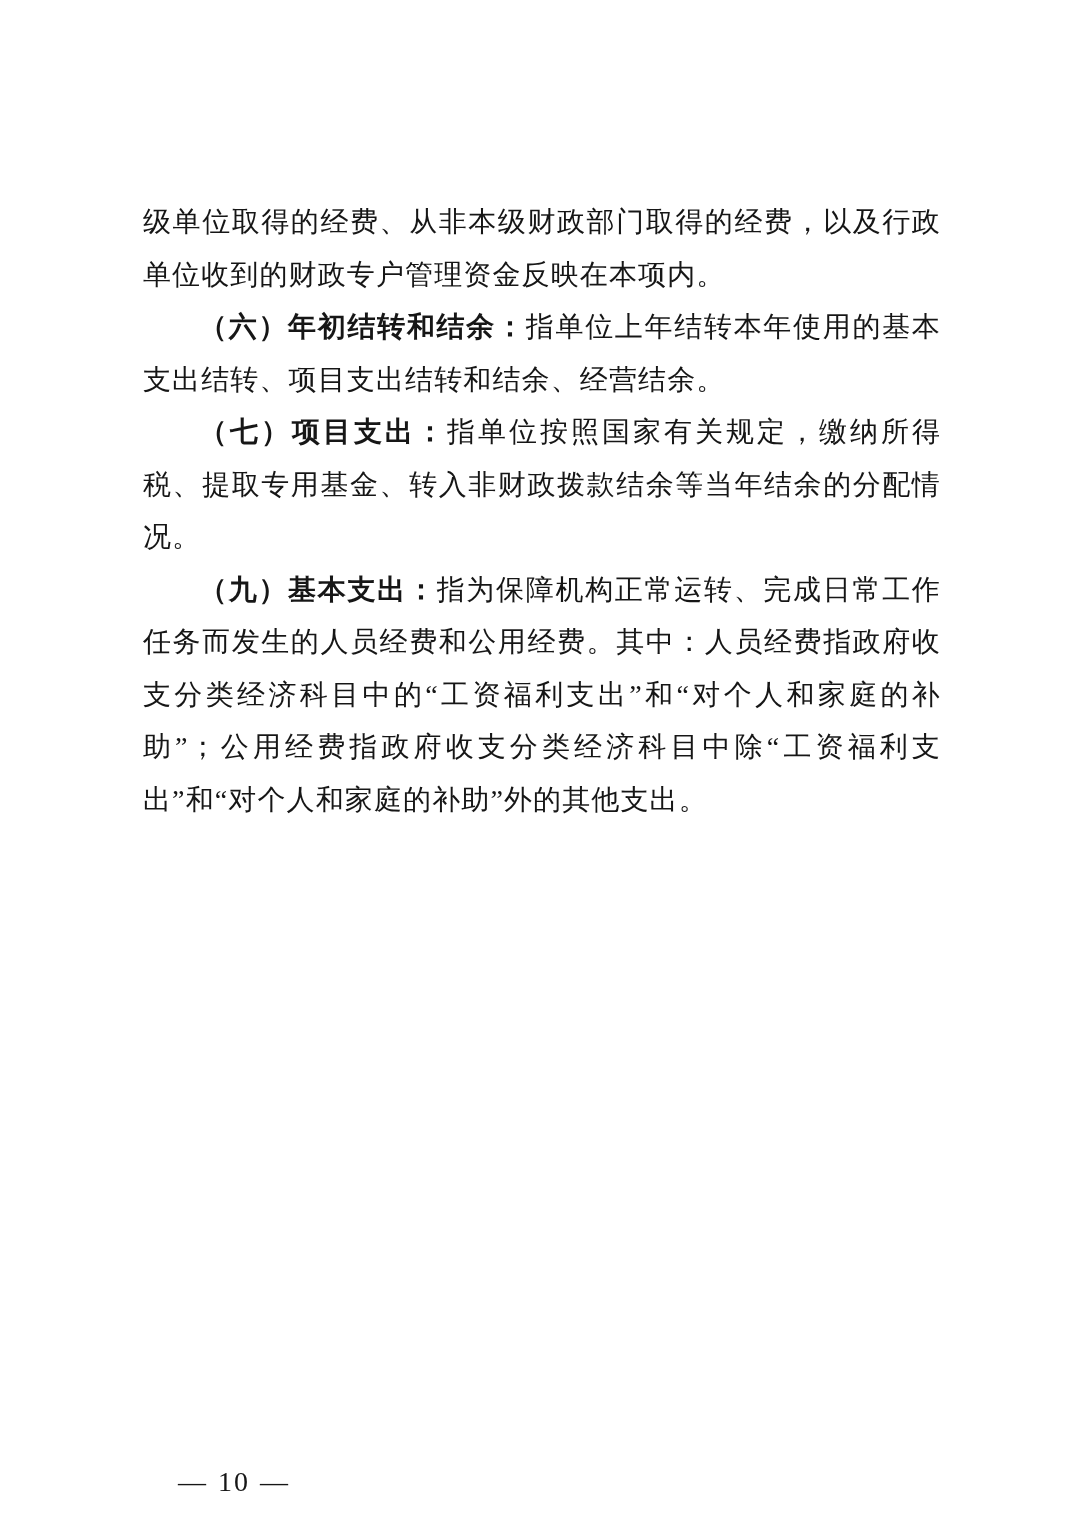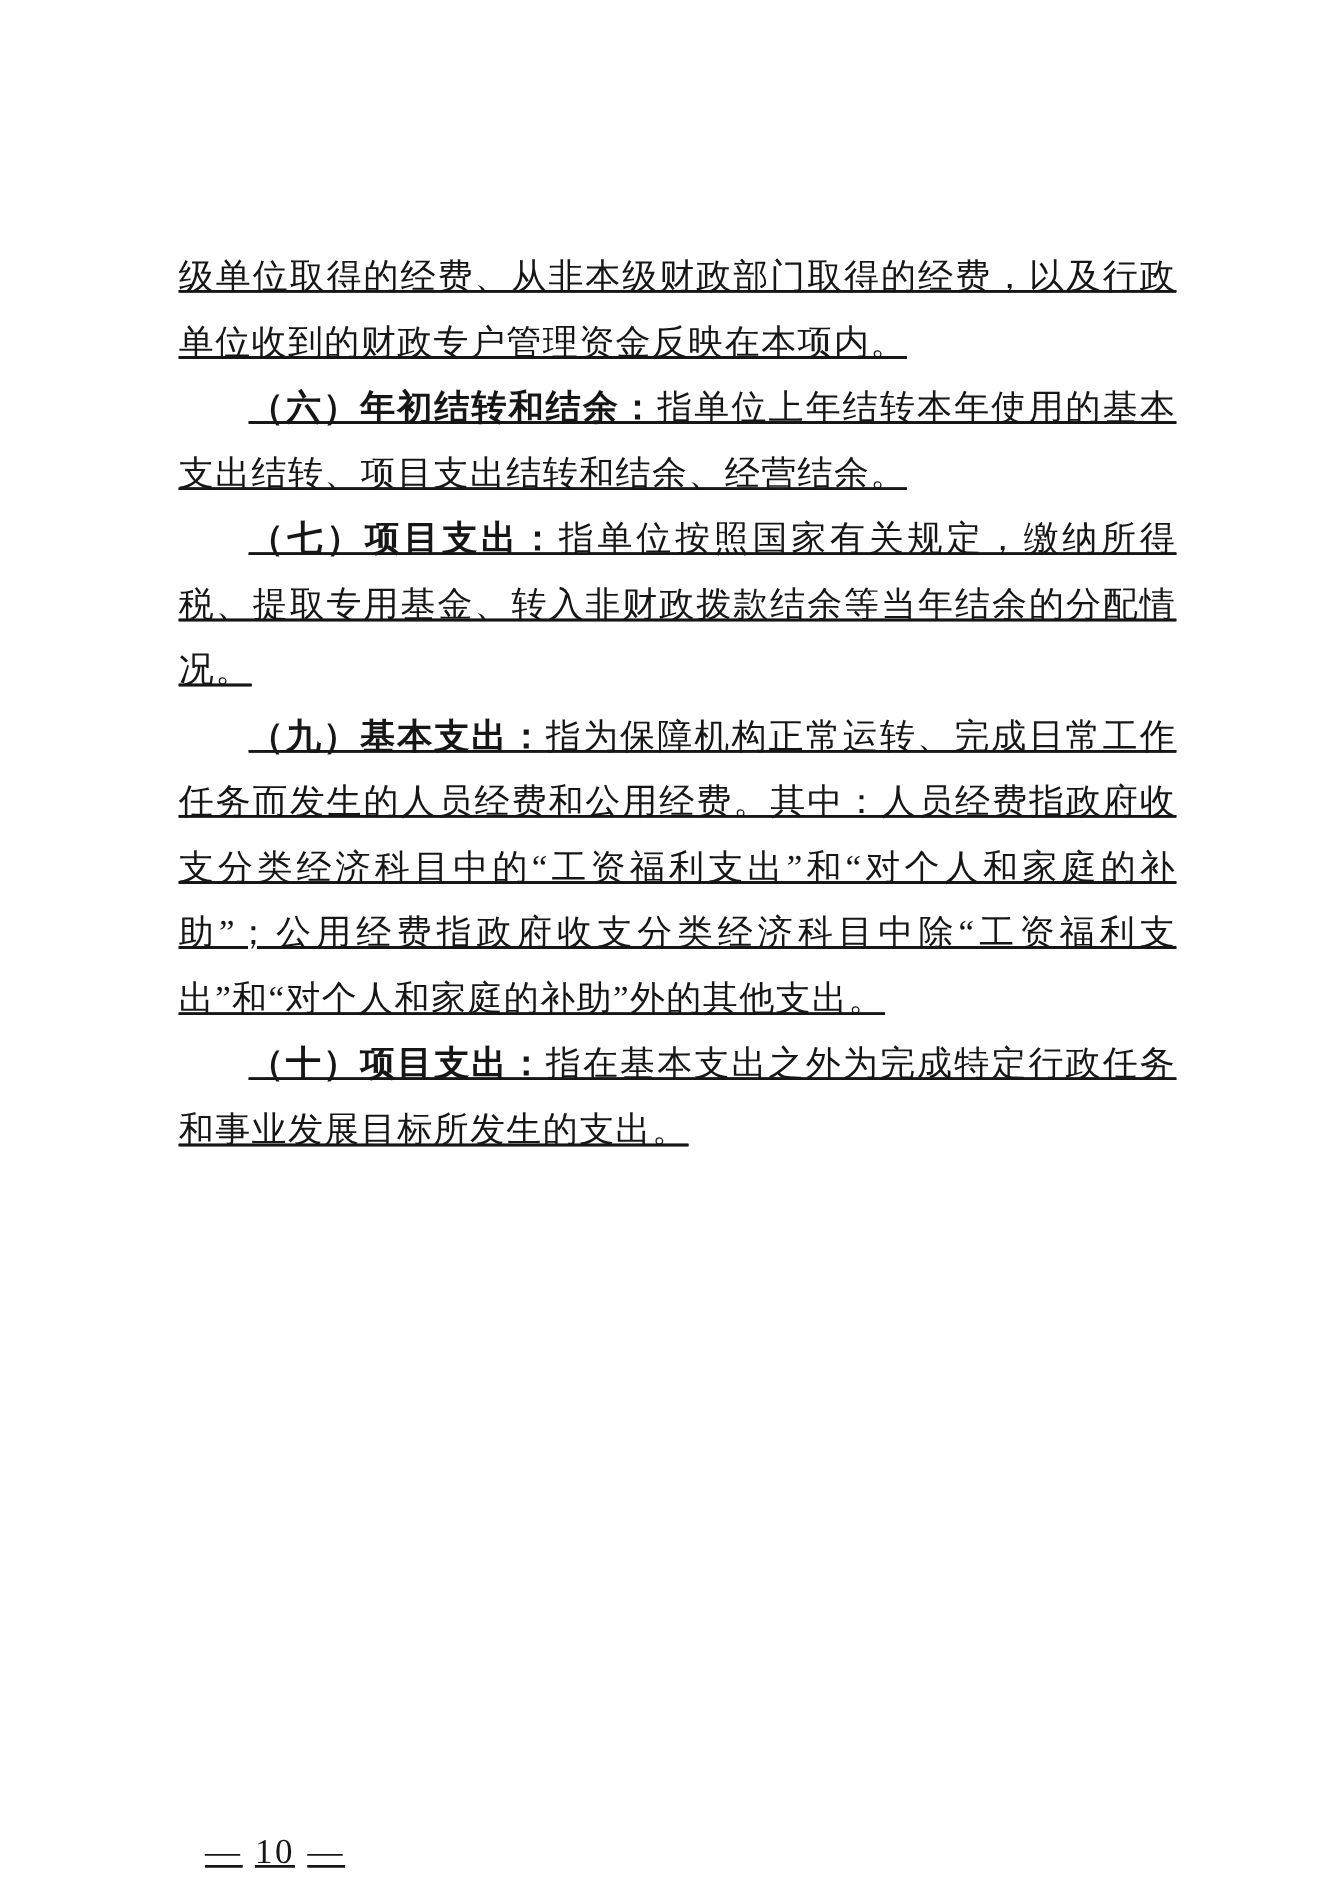--- a/index.html
+++ b/index.html
@@ -2,7 +2,7 @@
 <html><head>
 <meta charset="utf-8">
 <style>
-  * { margin: 0; padding: 0; box-sizing: border-box; text-decoration: underline; }
+  * { margin: 0; padding: 0; box-sizing: border-box; }
   html, body {
     width: 1074px;
     background: #ffffff;

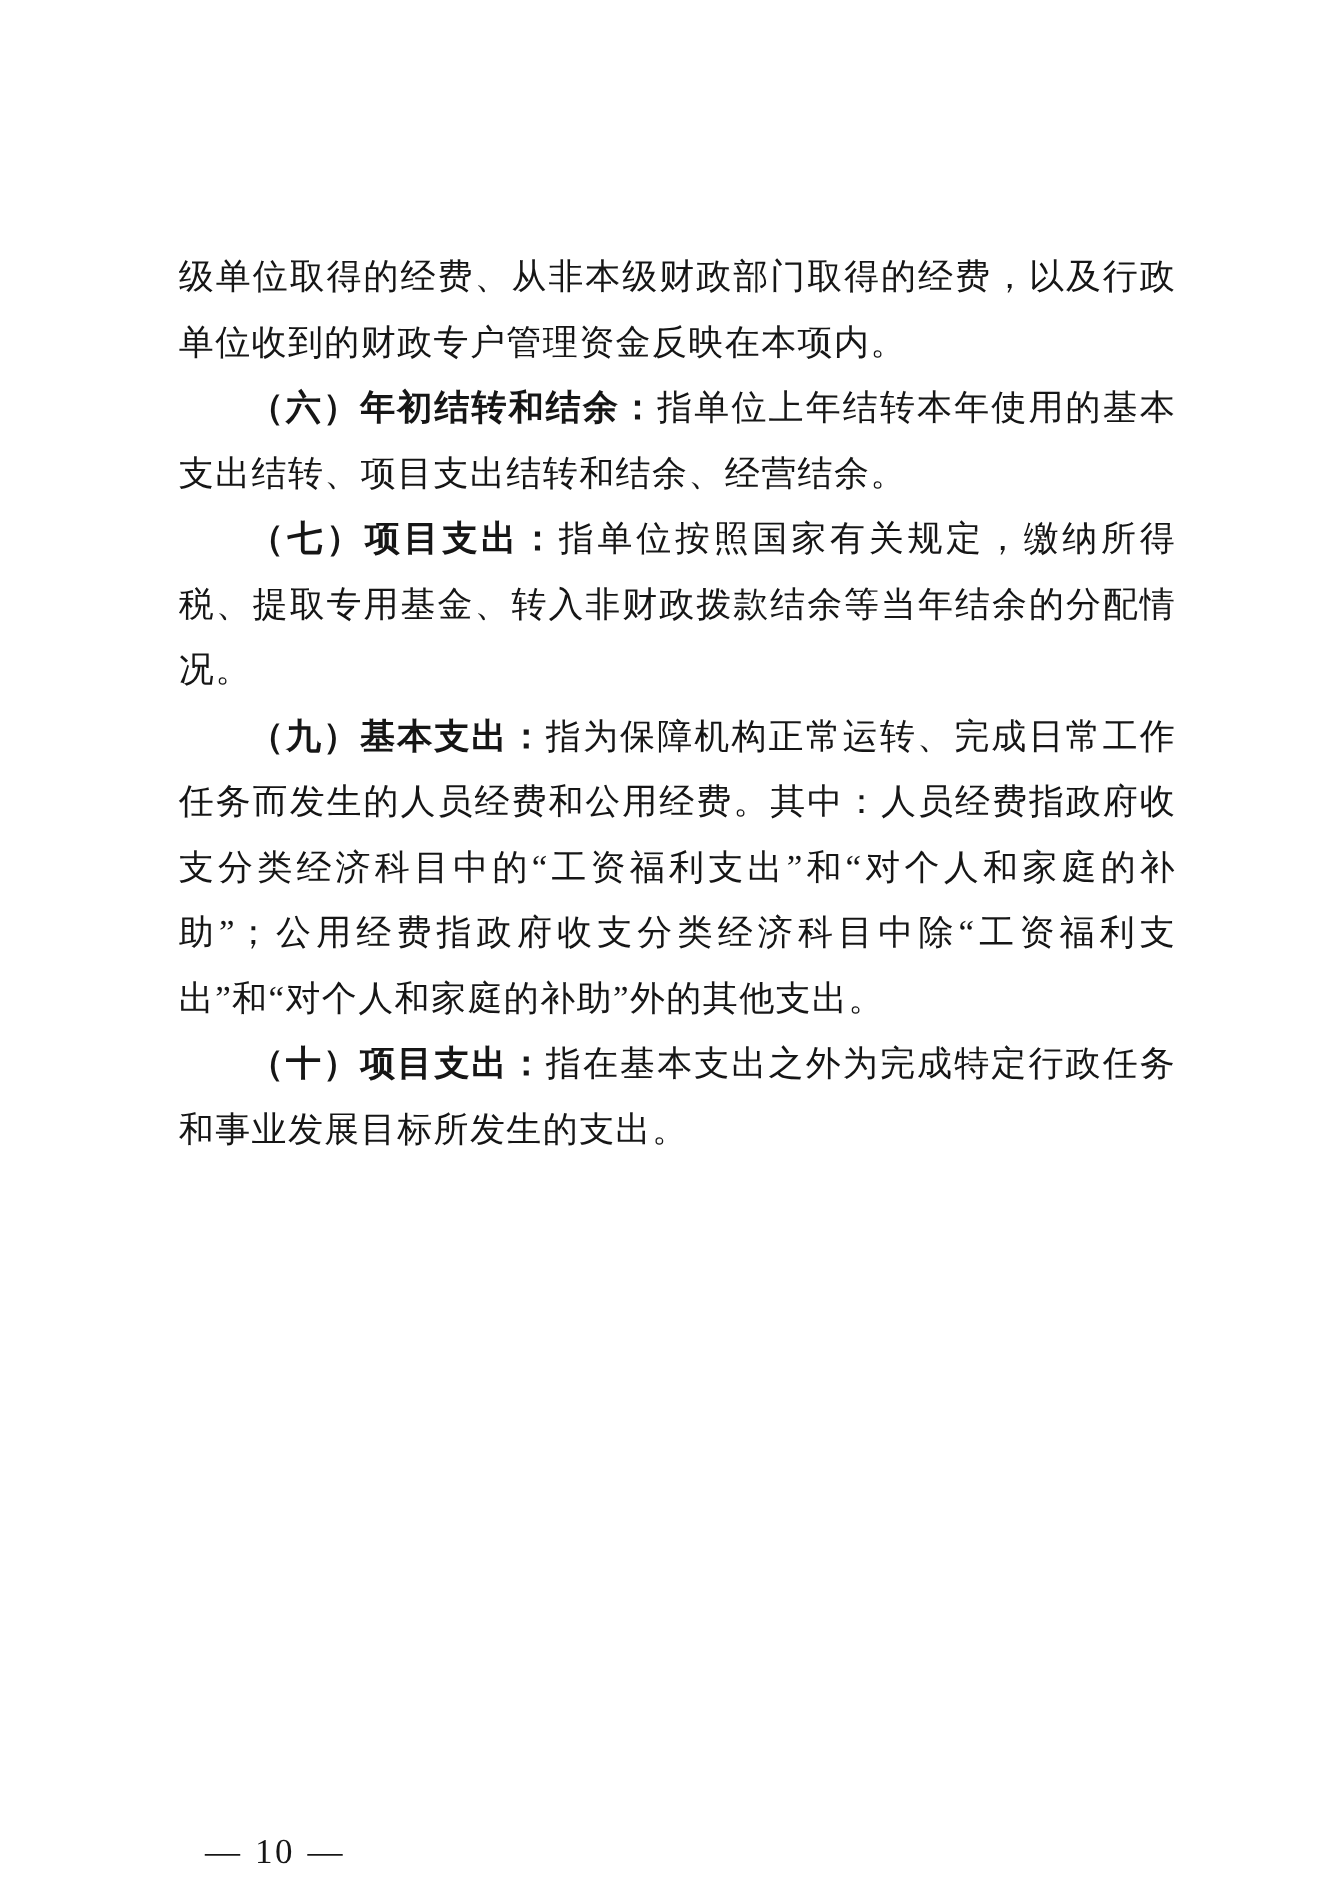--- a/index.html
+++ b/index.html
@@ -58,7 +58,6 @@
 
     <p class="para"><span class="lead">（九）基本支出：</span><span>指为保障机构正常运转、完成日常工作任务而发生的人员经费和公用经费。其中：人员经费指政府收支分类经济科目中的“工资福利支出”和“对个人和家庭的补助”；公用经费指政府收支分类经济科目中除“工资福利支出”和“对个人和家庭的补助”外的其他支出。</span></p>
 
-    <p class="para"><span class="lead">（十）项目支出：</span><span>指在基本支出之外为完成特定行政任务和事业发展目标所发生的支出。</span></p>
 
 
   </div>

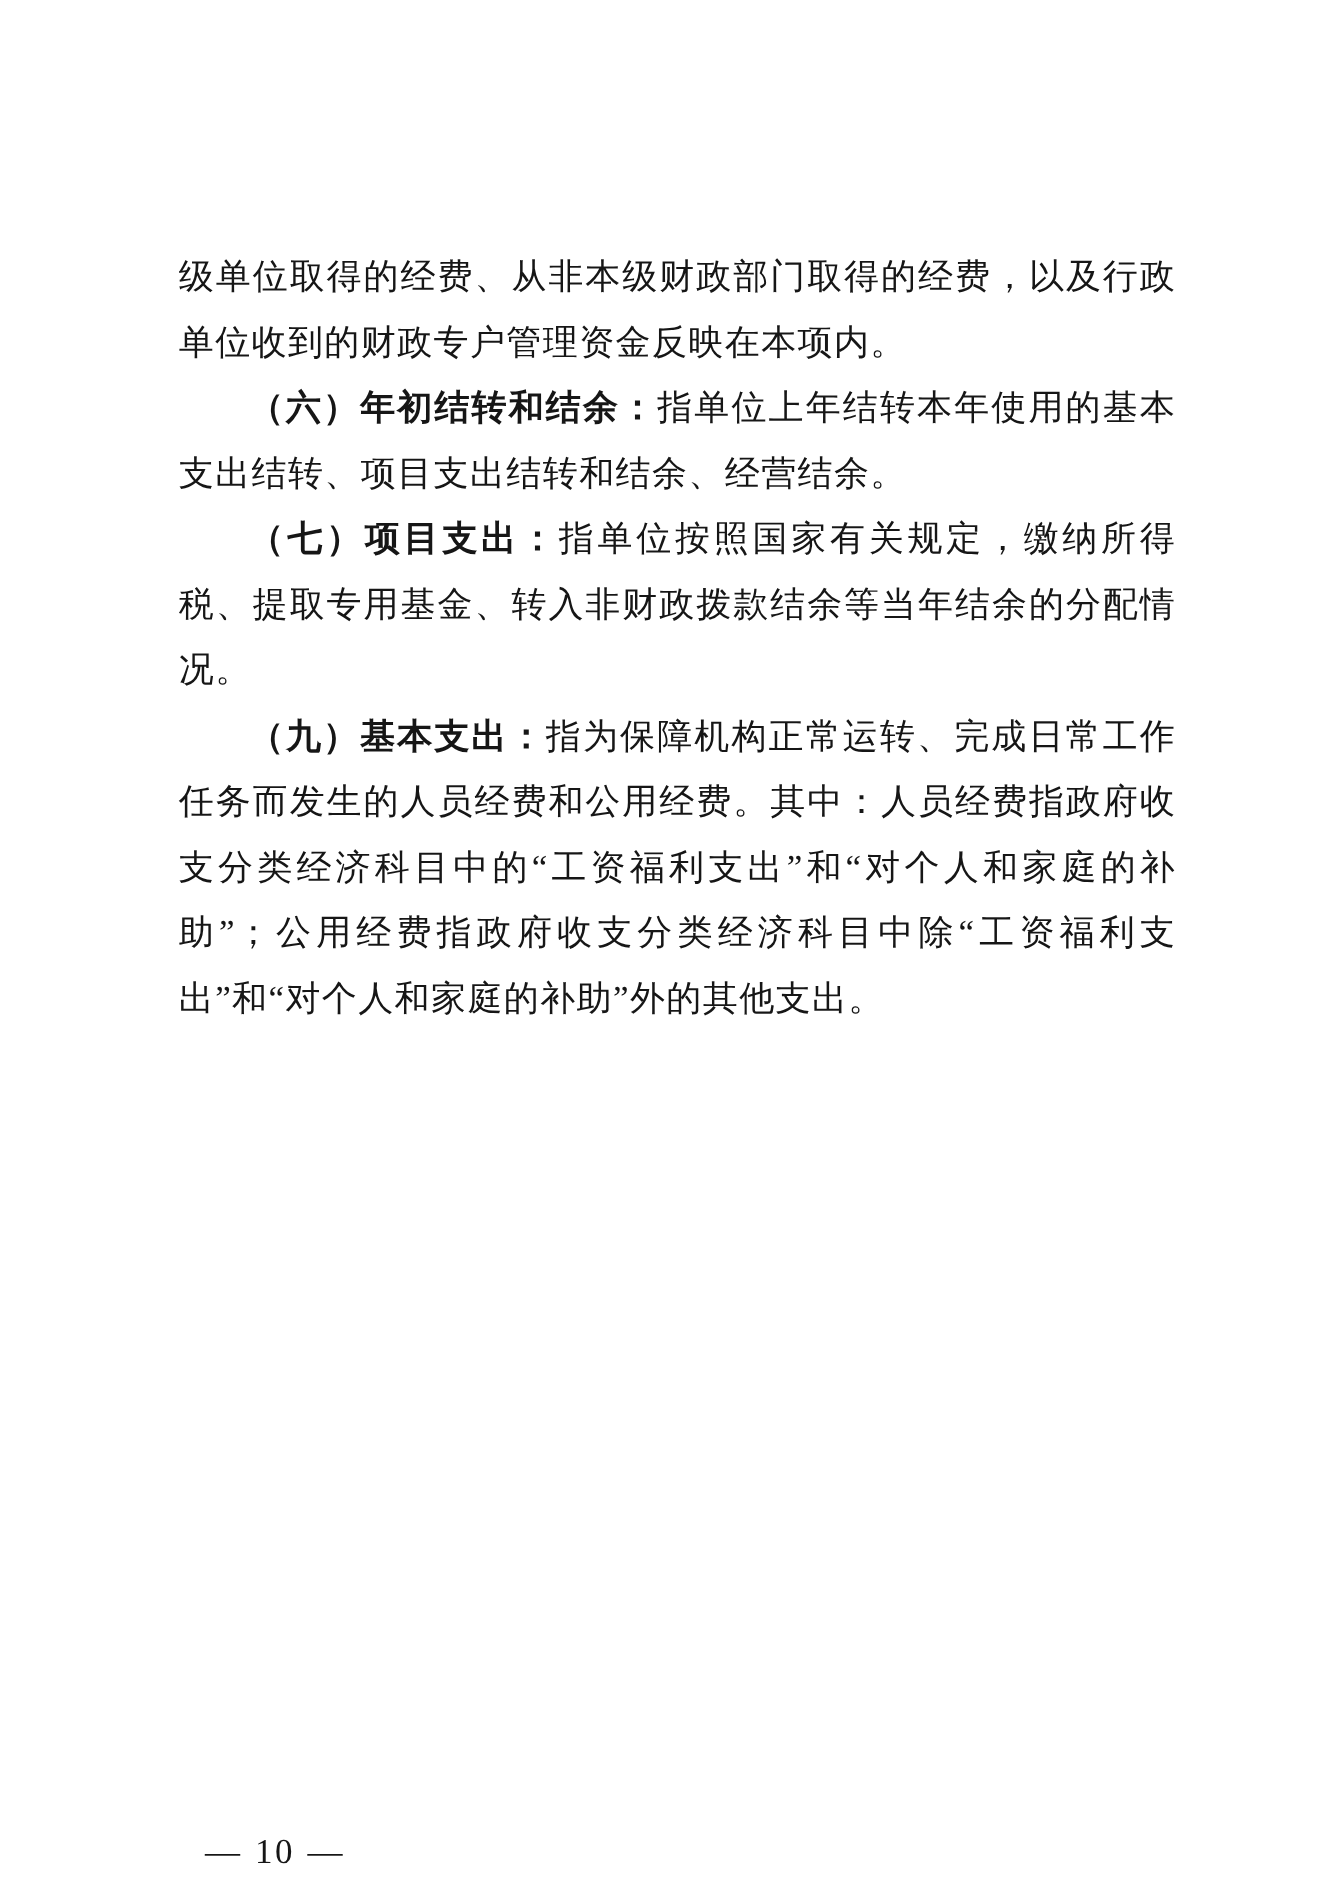--- a/index.html
+++ b/index.html
@@ -32,7 +32,7 @@
   .para .lead { font-weight: bold; }
   .footer {
     position: absolute;
-    left: 154px;
+    left: 168px;
     top: 1466px;
     font-size: 28px;
     letter-spacing: 2px;

